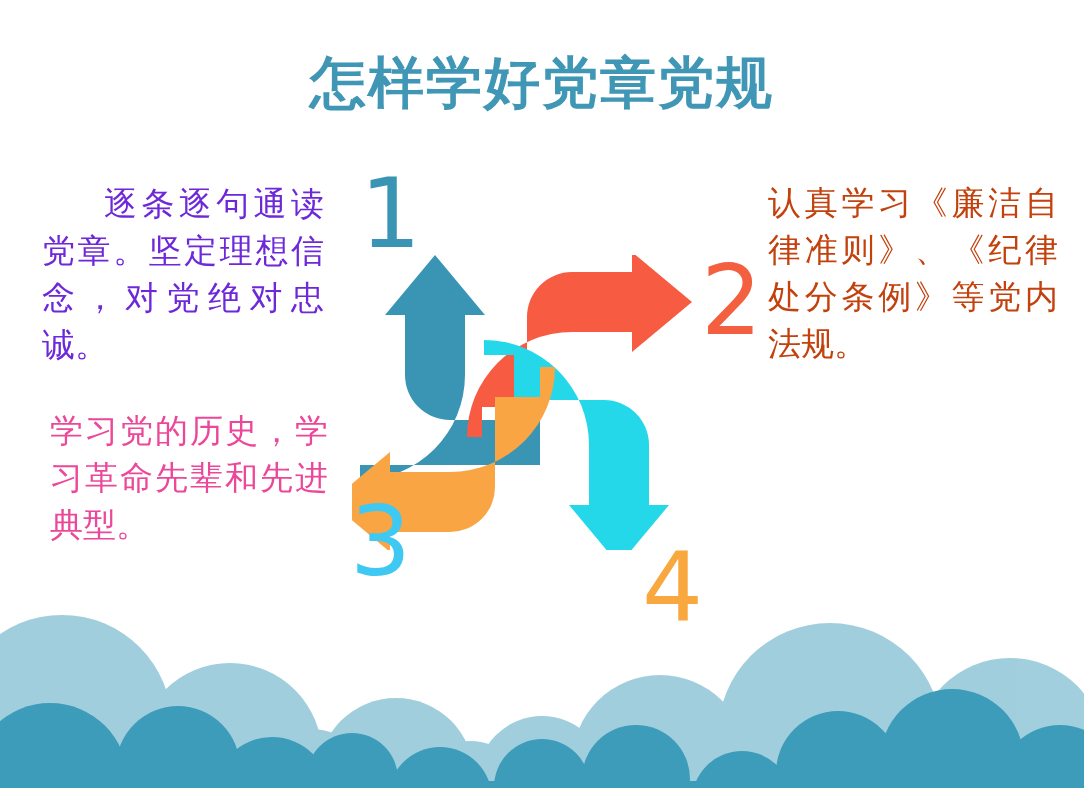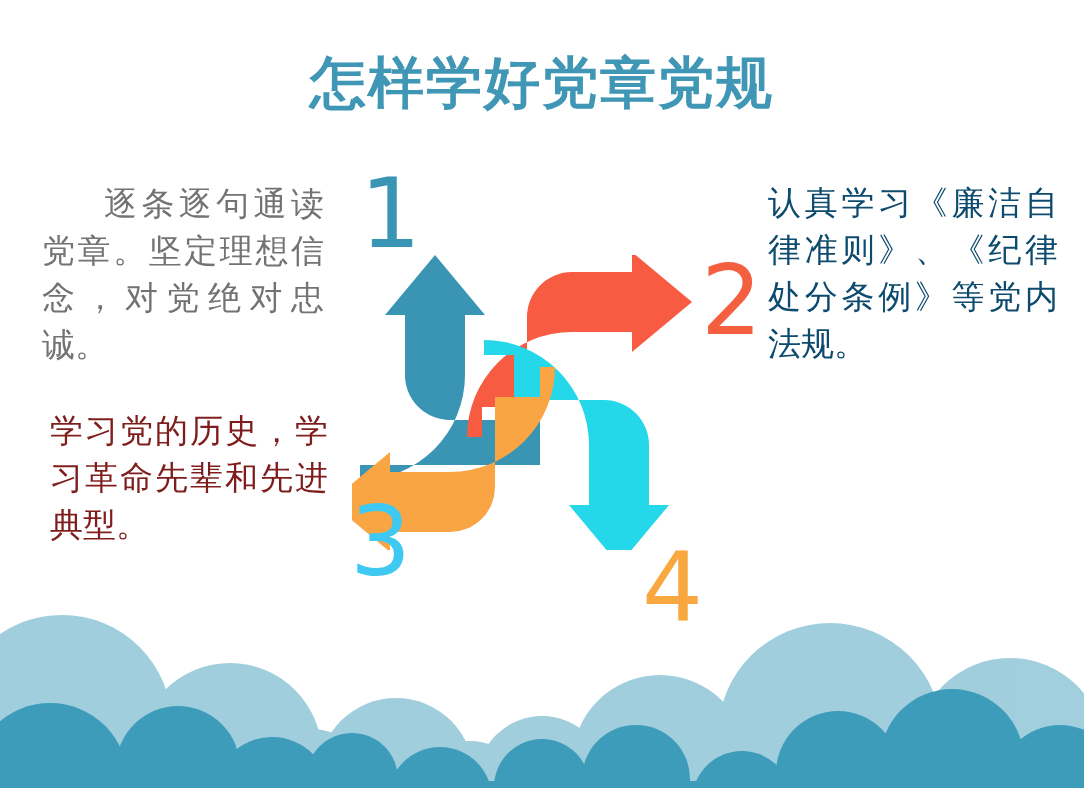--- a/index.html
+++ b/index.html
@@ -188,7 +188,7 @@
   <div class="numeral" id="num-3" style="color: rgb(63, 201, 242);">3</div>
   <div class="numeral" id="num-4" style="color: rgb(249, 168, 64);">4</div>
 
-  <div class="textblock" id="text-1" style="color: #737373;">逐条逐句通读党章。坚定理想信念，对党绝对忠诚。</div>
+  <div class="textblock" id="text-1" style="color: #6d28d9;">逐条逐句通读党章。坚定理想信念，对党绝对忠诚。</div>
 
   <div class="textblock" id="text-3" style="color: #7f1d1d;">学习党的历史，学习革命先辈和先进典型。</div>
 

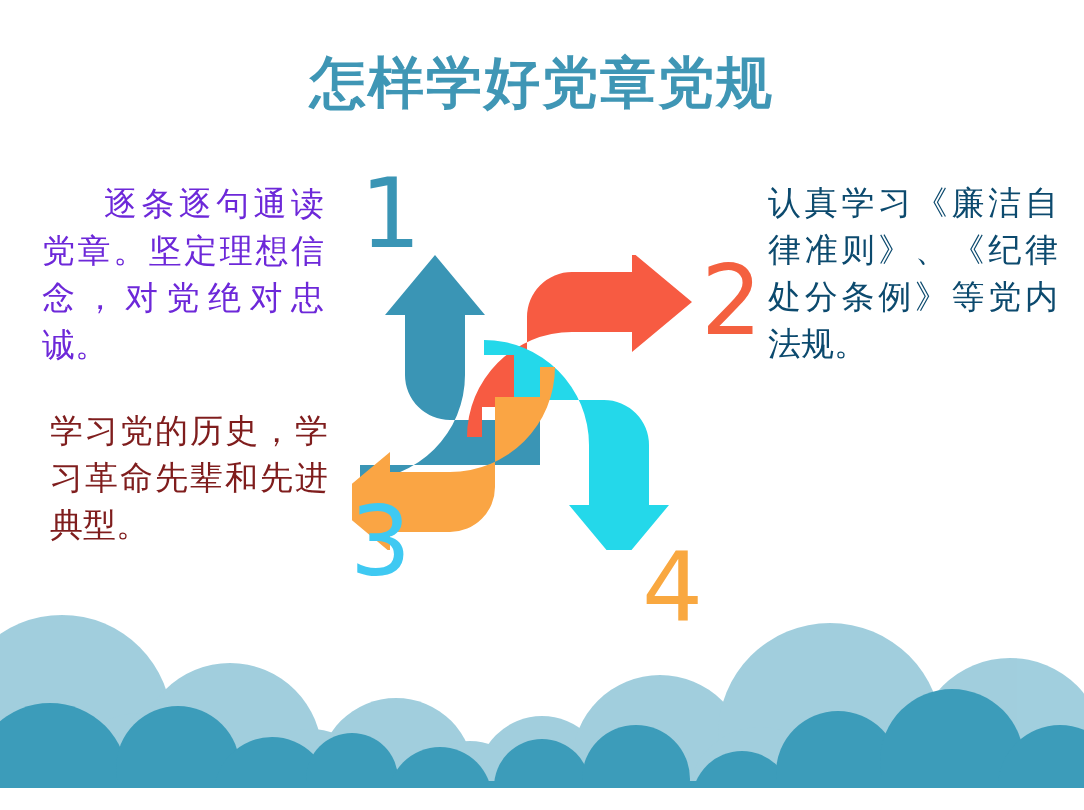--- a/index.html
+++ b/index.html
@@ -192,7 +192,7 @@
 
   <div class="textblock" id="text-3" style="color: #7f1d1d;">学习党的历史，学习革命先辈和先进典型。</div>
 
-  <div class="textblock" id="text-2" style="color: #0c4a6e; font-family: Liberation Serif, serif;">认真学习《廉洁自律准则》、《纪律处分条例》等党内法规。</div>
+  <div class="textblock" id="text-2" style="color: #c2410c; font-family: Liberation Serif, serif;">认真学习《廉洁自律准则》、《纪律处分条例》等党内法规。</div>
 
 
   <div id="clouds">

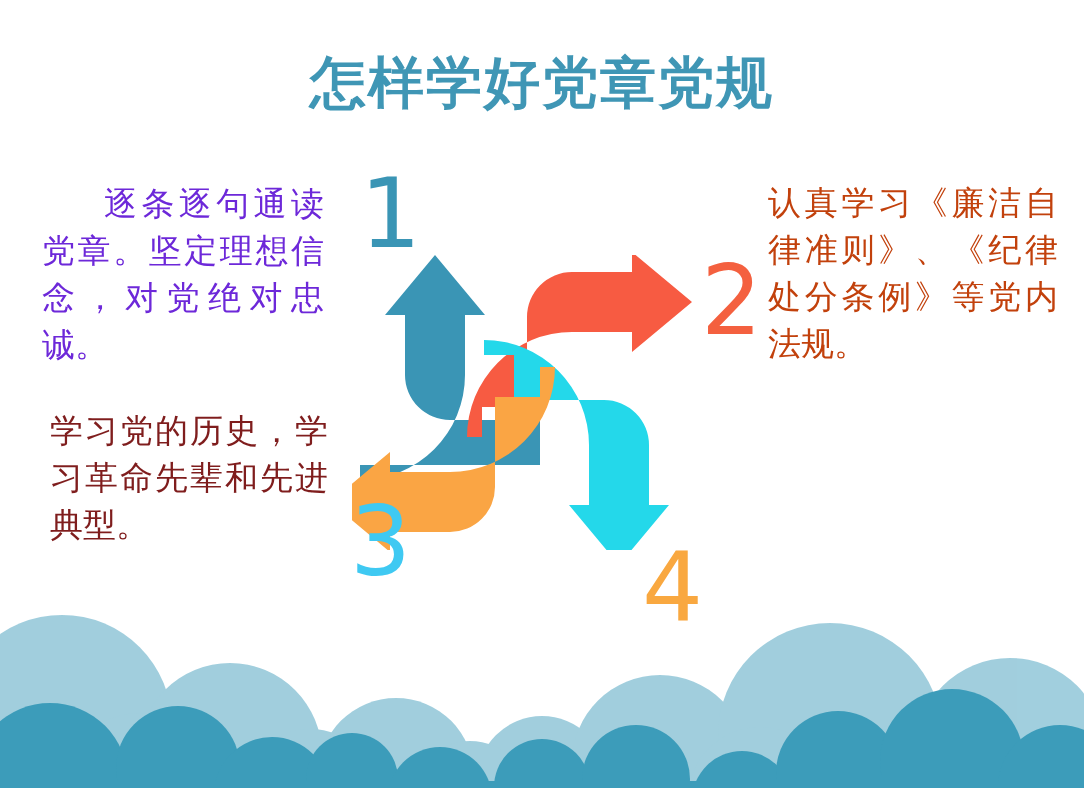--- a/index.html
+++ b/index.html
@@ -190,7 +190,7 @@
 
   <div class="textblock" id="text-1" style="color: #6d28d9;">逐条逐句通读党章。坚定理想信念，对党绝对忠诚。</div>
 
-  <div class="textblock" id="text-3" style="color: #7f1d1d;">学习党的历史，学习革命先辈和先进典型。</div>
+  <div class="textblock" id="text-3" style="color: #ec4899;">学习党的历史，学习革命先辈和先进典型。</div>
 
   <div class="textblock" id="text-2" style="color: #c2410c; font-family: Liberation Serif, serif;">认真学习《廉洁自律准则》、《纪律处分条例》等党内法规。</div>
 

